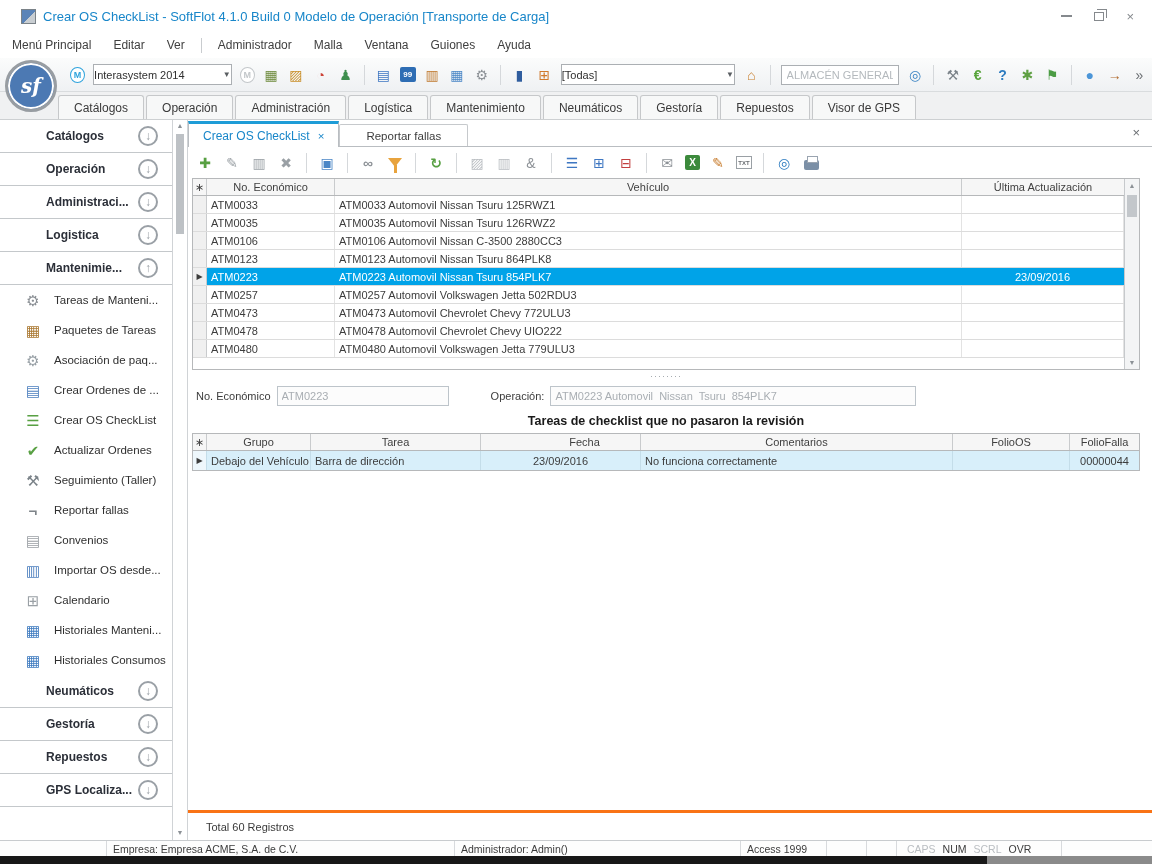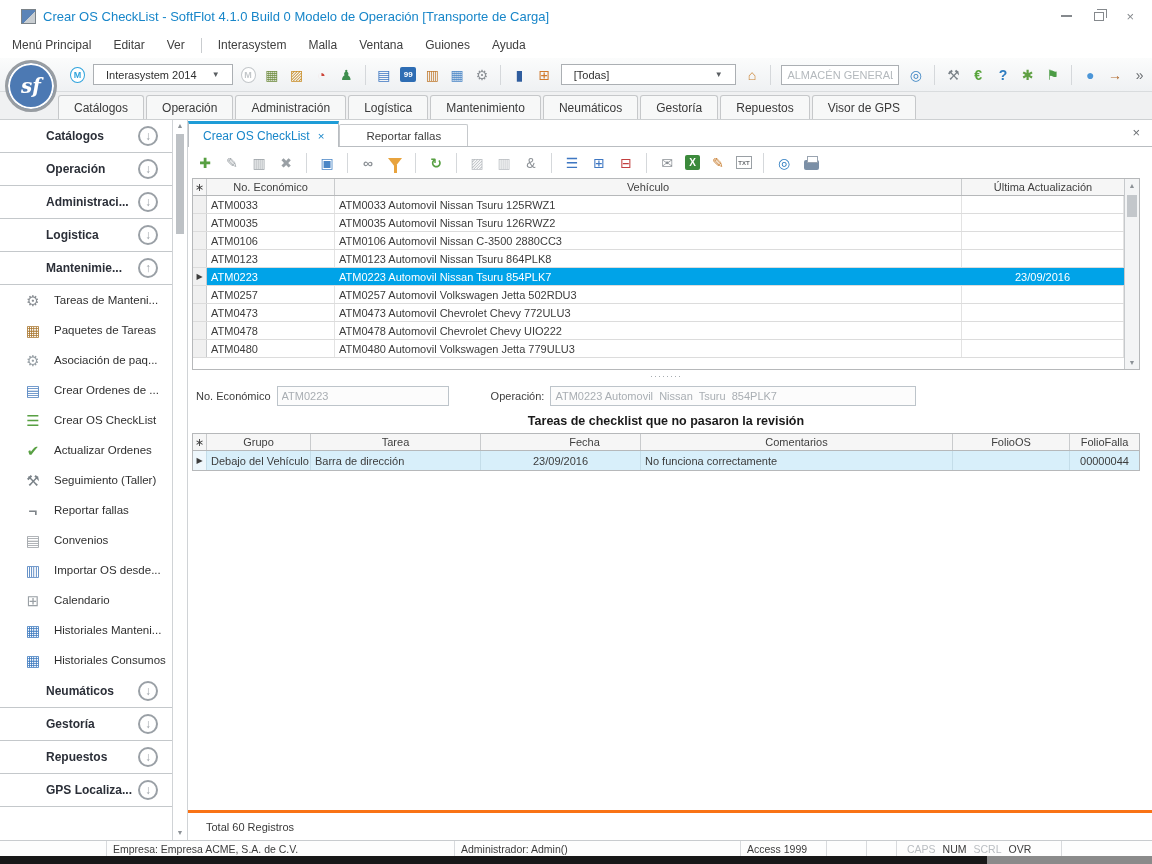--- a/index.html
+++ b/index.html
@@ -180,7 +180,7 @@
     <span>Editar</span>
     <span>Ver</span>
     <span class="menu-sep"></span>
-    <span>Interasystem</span>
+    <span>Administrador</span>
     <span>Malla</span>
     <span>Ventana</span>
     <span>Guiones</span>

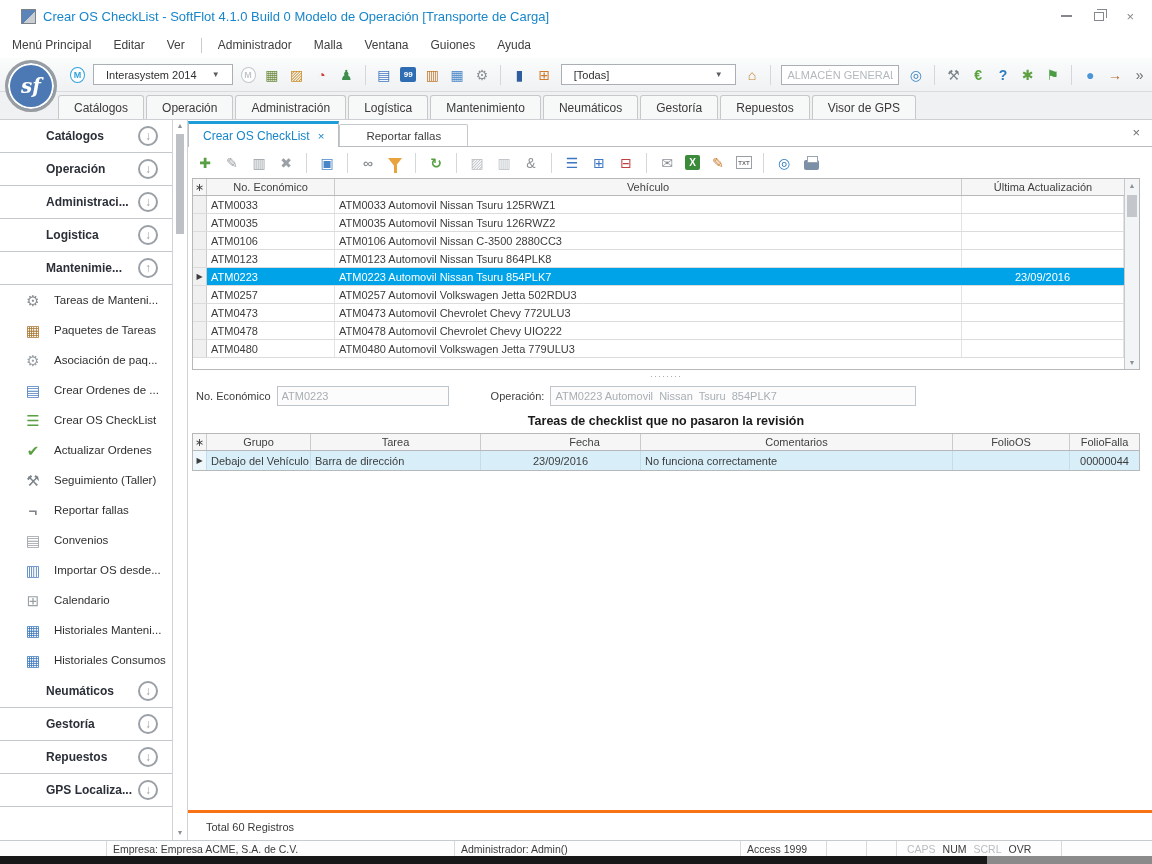--- a/index.html
+++ b/index.html
@@ -30,7 +30,7 @@
   .m-badge { width:16px; height:16px; border-radius:50%; border:1px solid #2fa3dc; color:#2fa3dc; font-size:9px; font-weight:bold;
              display:flex; align-items:center; justify-content:center; background:#fff; }
   .m-badge.disabled { border-color:#c3c7ca; color:#c3c7ca; }
-  .combo { height:21px; background:#fff; border:1px solid #abafb3; display:flex; align-items:center; padding:0 12px; gap:4px; }
+  .combo { height:21px; background:#fff; border:1px solid #abafb3; display:flex; align-items:center; padding:0 0; gap:4px; }
   .combo .cv { flex:1; color:#2f2f2f; white-space:nowrap; overflow:hidden; }
   .combo .ca { color:#5a5e62; font-size:8px; }
   .tb-ico { width:18px; height:18px; display:flex; align-items:center; justify-content:center; font-size:14px; line-height:1; }

